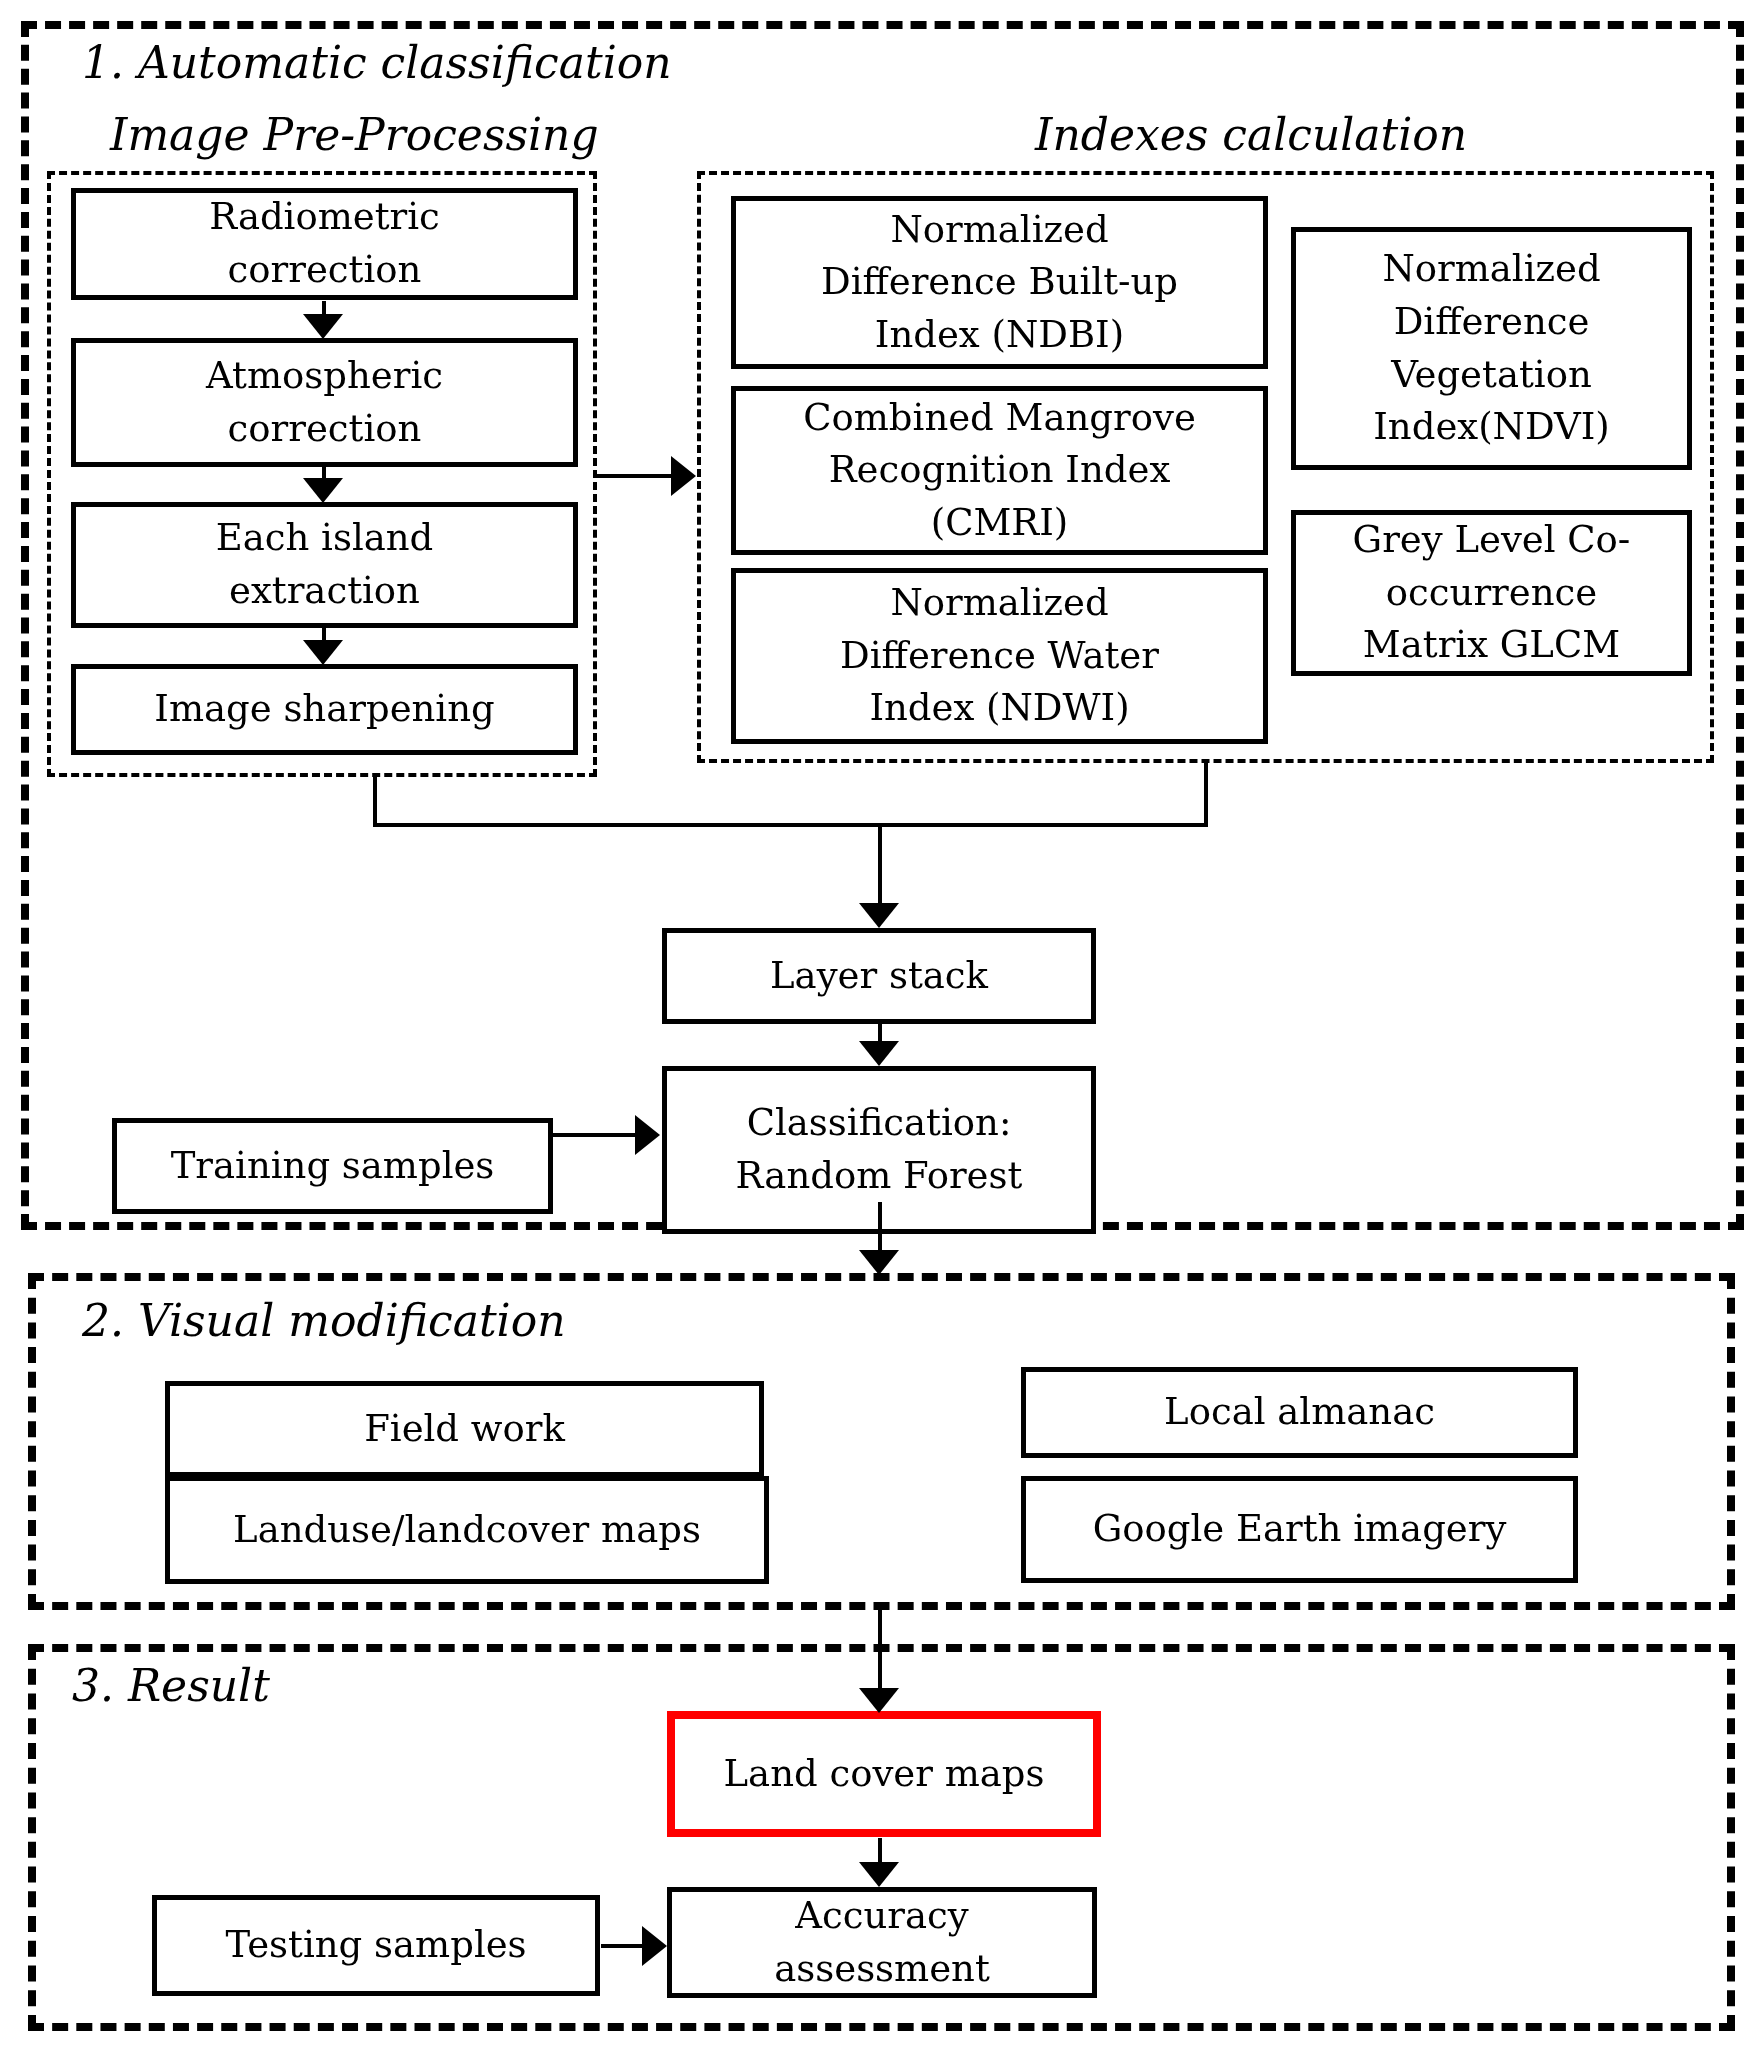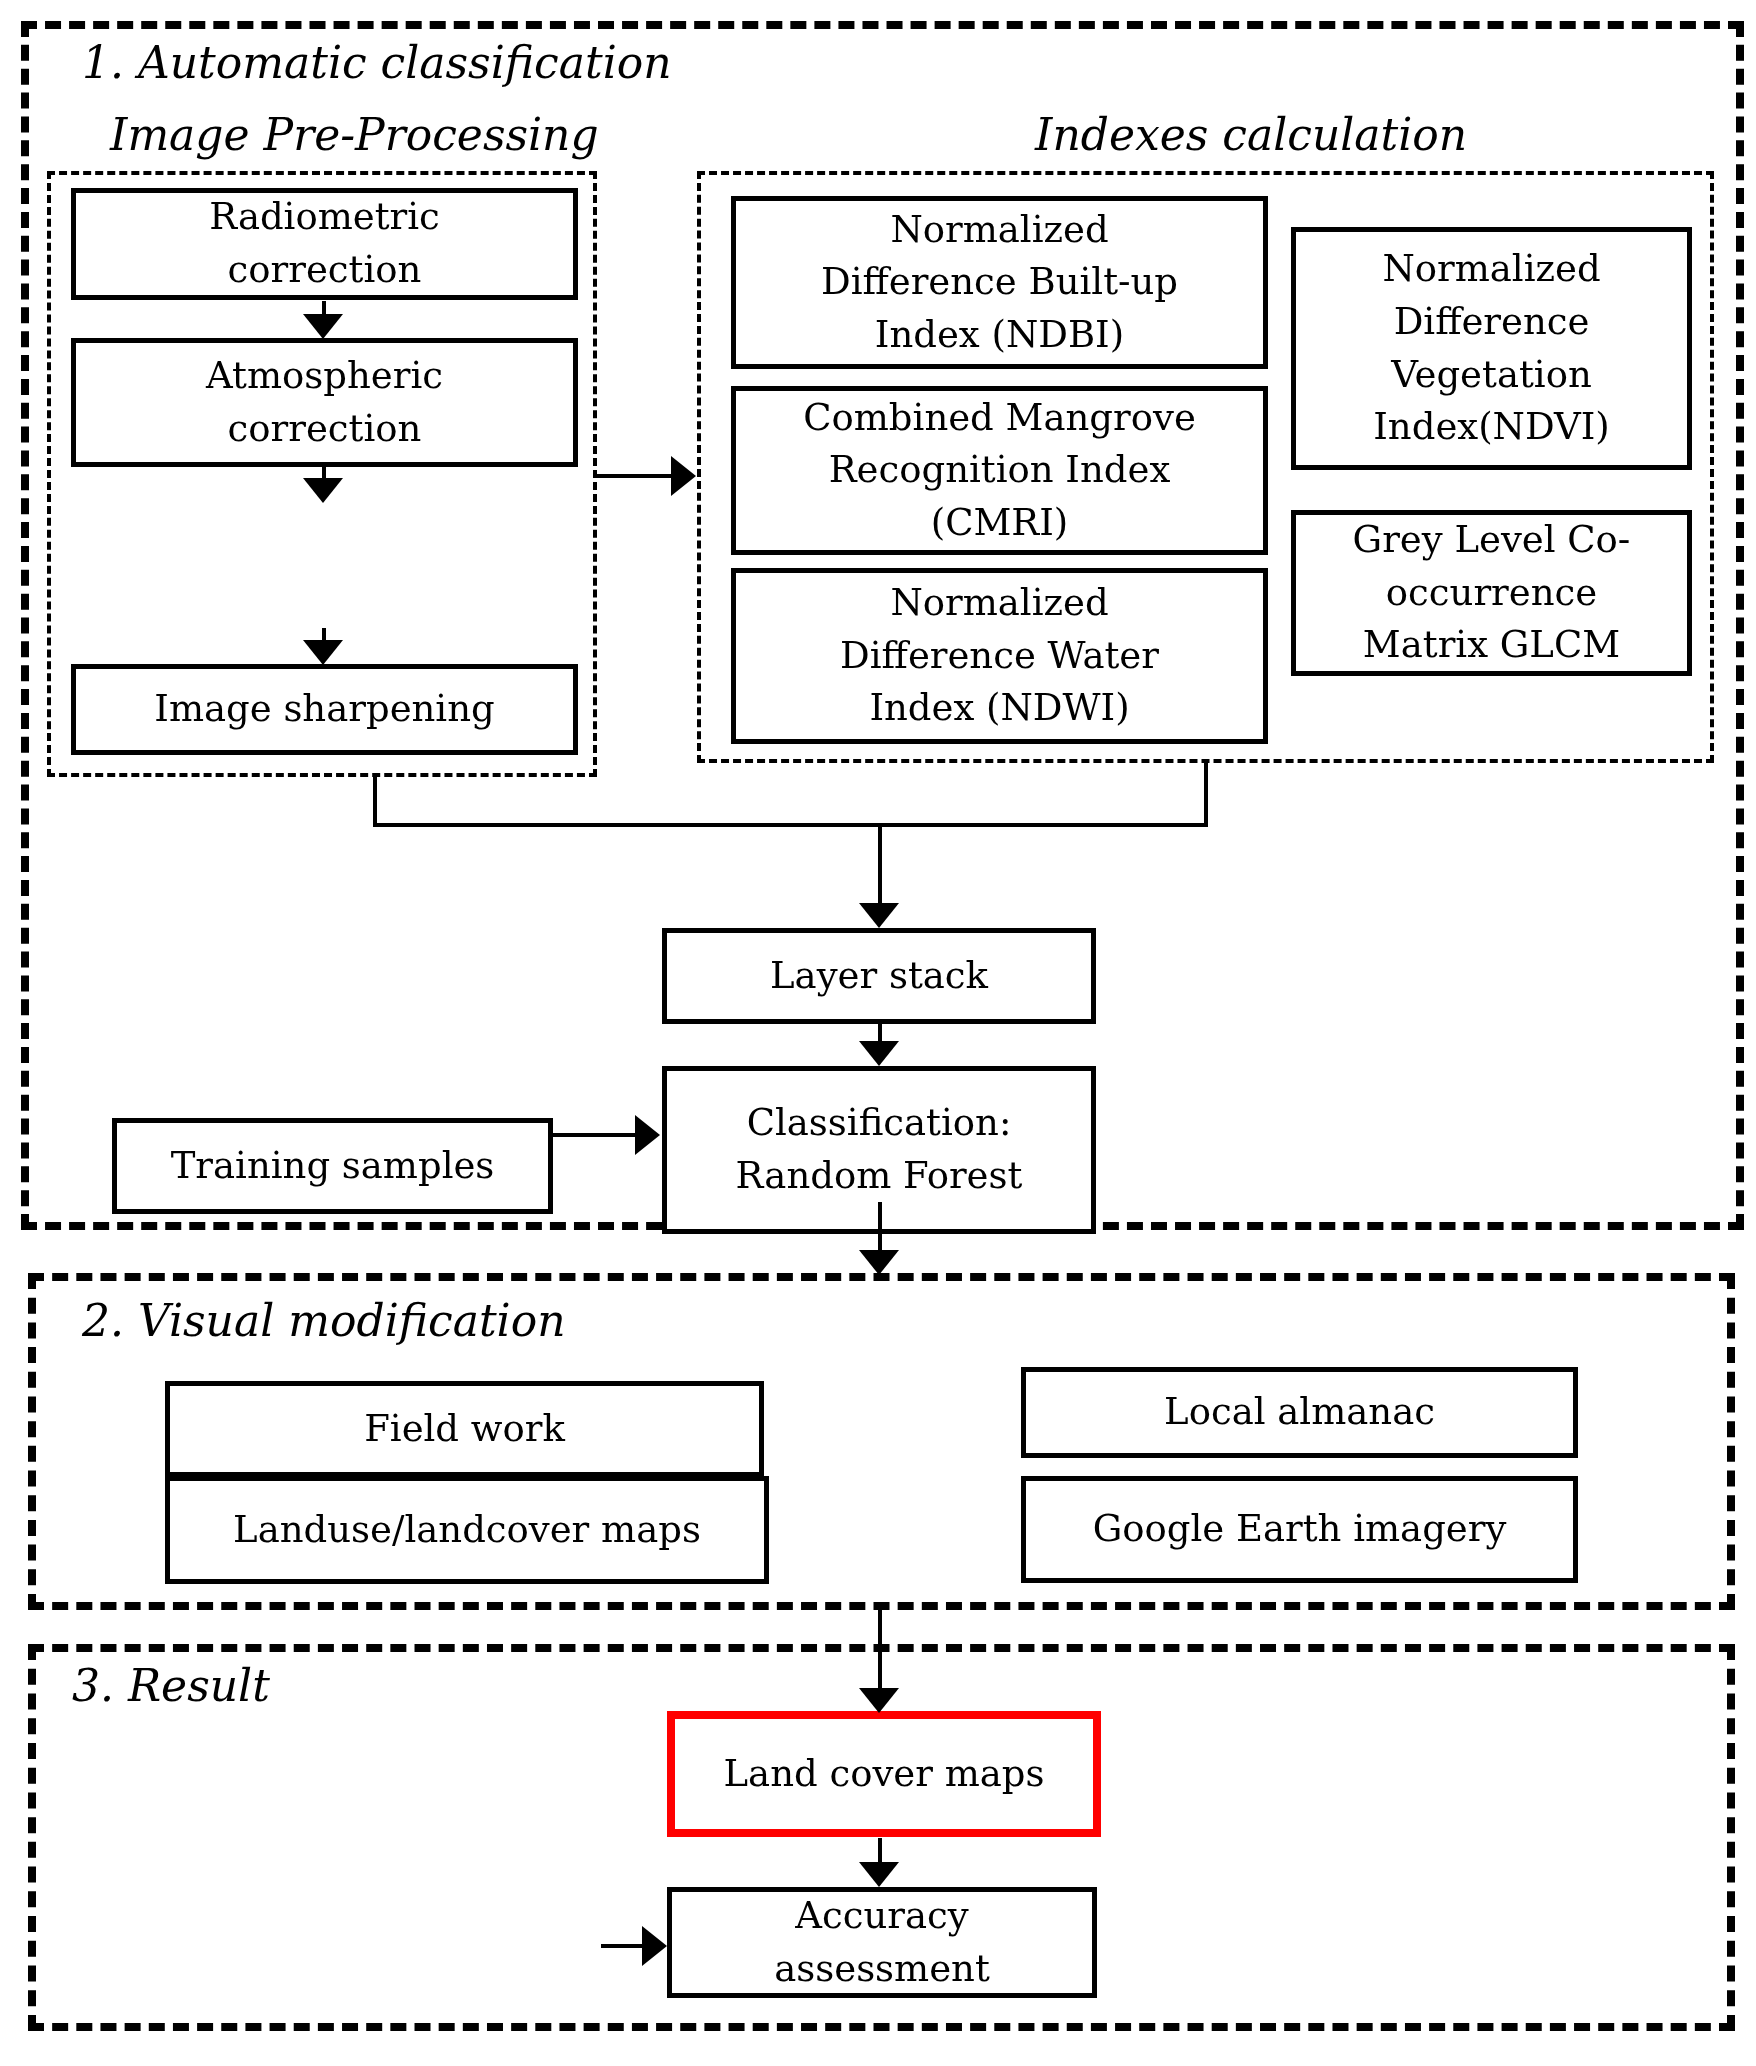--- a/index.html
+++ b/index.html
@@ -44,6 +44,8 @@
 correction</div>
   <div class="bx" style="left:71px; top:338px; width:507px; height:129px;">Atmospheric
 correction</div>
+  <div class="bx" style="left:71px; top:502px; width:507px; height:126px;">Each island
+extraction</div>
   <div class="bx" style="left:71px; top:664px; width:507px; height:91px;">Image sharpening</div>
 
   <div class="bx" style="left:731px; top:196px; width:537px; height:173px;">Normalized

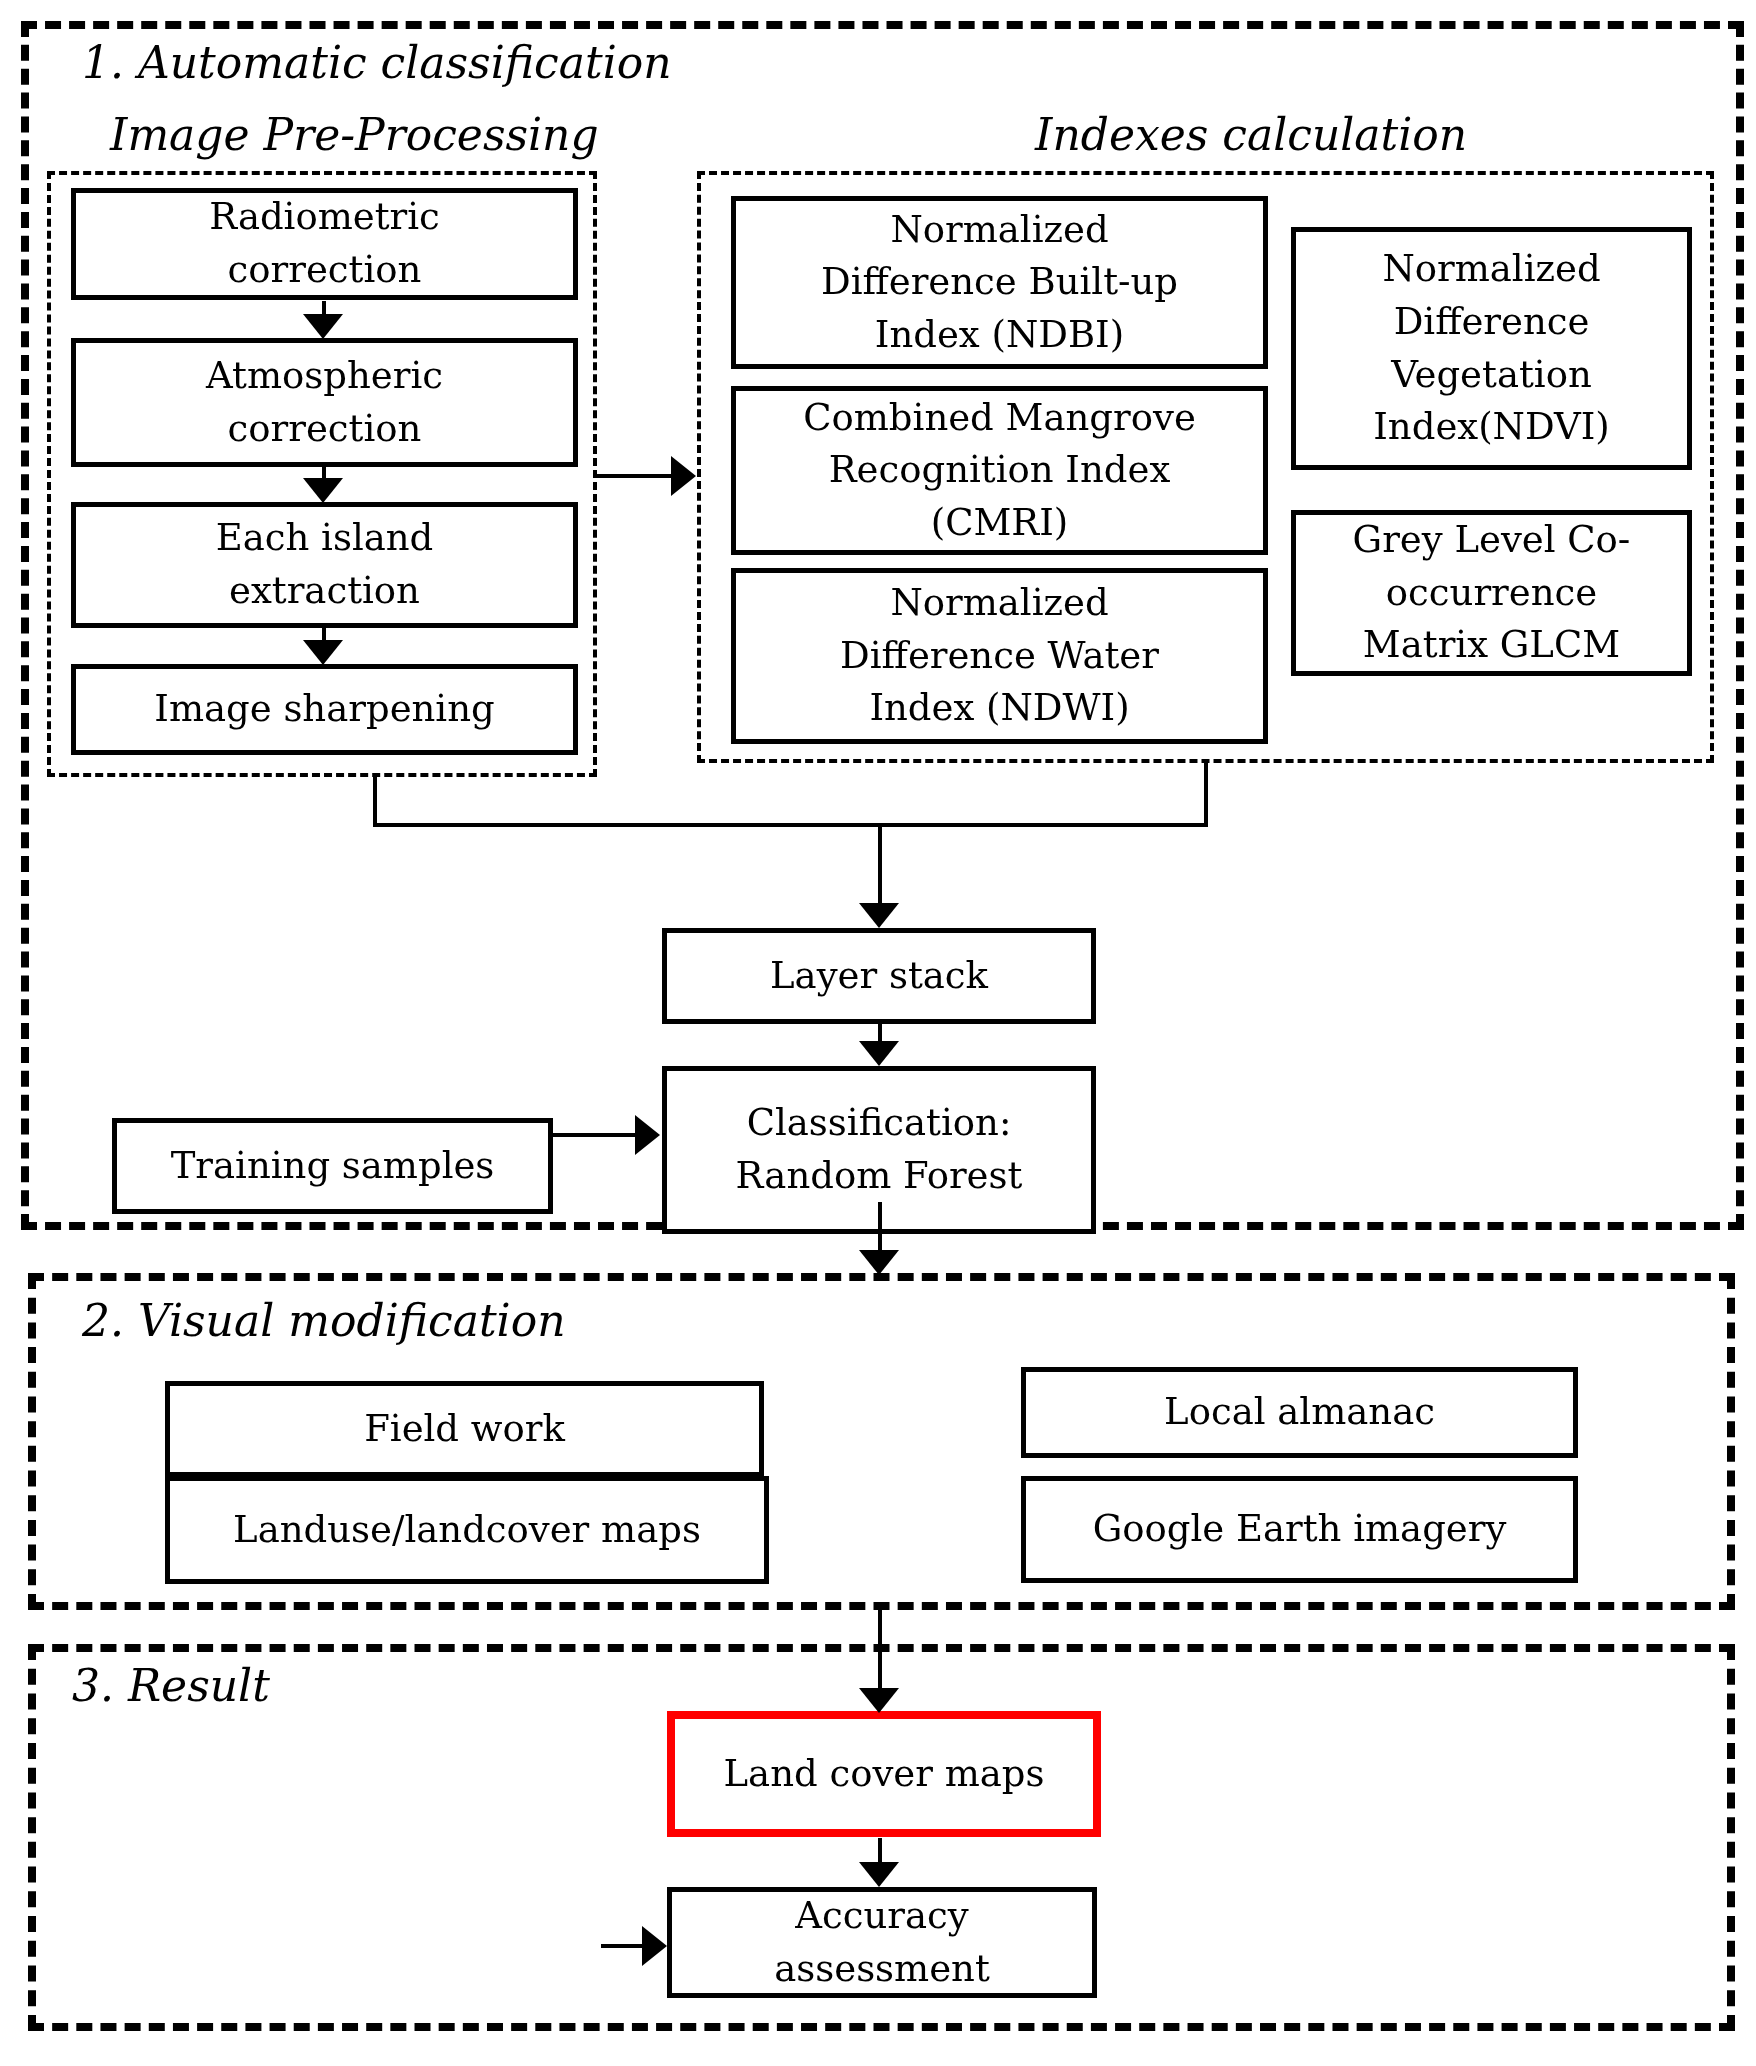--- a/index.html
+++ b/index.html
@@ -76,6 +76,7 @@
   <div class="bx" style="left:1021px; top:1476px; width:557px; height:107px;">Google Earth imagery</div>
 
   <div class="bx redbox" style="left: 667px; top: 1711px; width: 434px; height: 126px; border-color: rgb(255, 0, 0);">Land cover maps</div>
+  <div class="bx" style="left:152px; top:1895px; width:448px; height:101px;">Testing samples</div>
   <div class="bx" style="left:667px; top:1887px; width:430px; height:111px;">Accuracy
 assessment</div>
 

